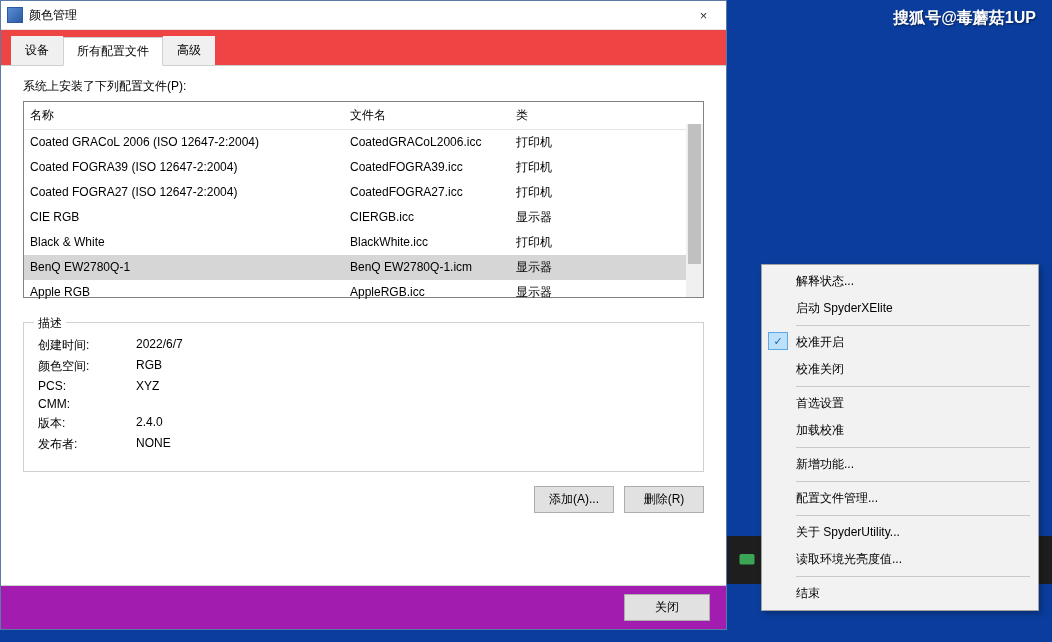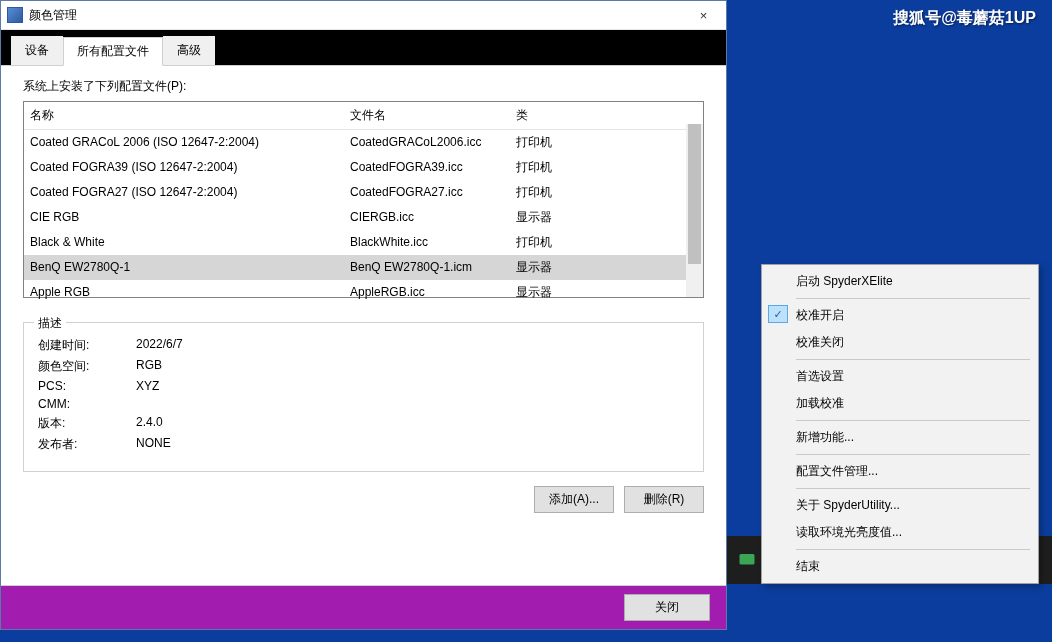--- a/index.html
+++ b/index.html
@@ -63,7 +63,7 @@
   padding: 6px 10px 0 10px;
   border-bottom: 1px solid #d0d0d0;
   gap: 0;
-  background:#000000;
+  background:#ef4444;
   height: auto;
 }
 .tab {

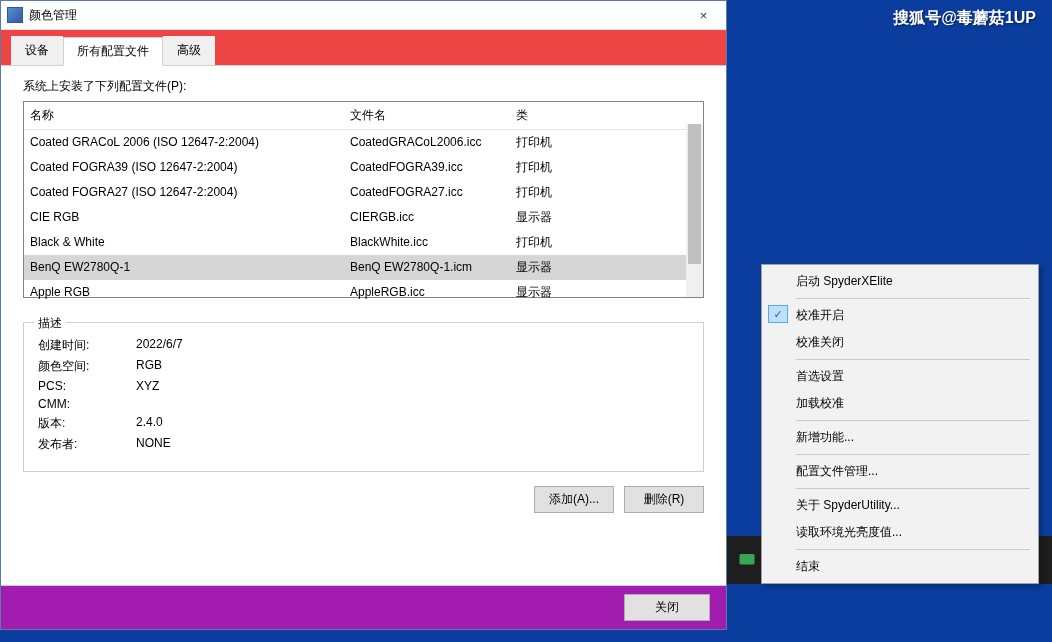--- a/index.html
+++ b/index.html
@@ -342,6 +342,7 @@
 </div>
 
 <div class="ctxmenu" id="ctxmenu">
+    <div class="mi"><span>解释状态...</span></div>
     <div class="mi"><span>启动 SpyderXElite</span></div>
     <div class="sep"></div>
     <div class="mi"><div class="check">✓</div><span>校准开启</span></div>

